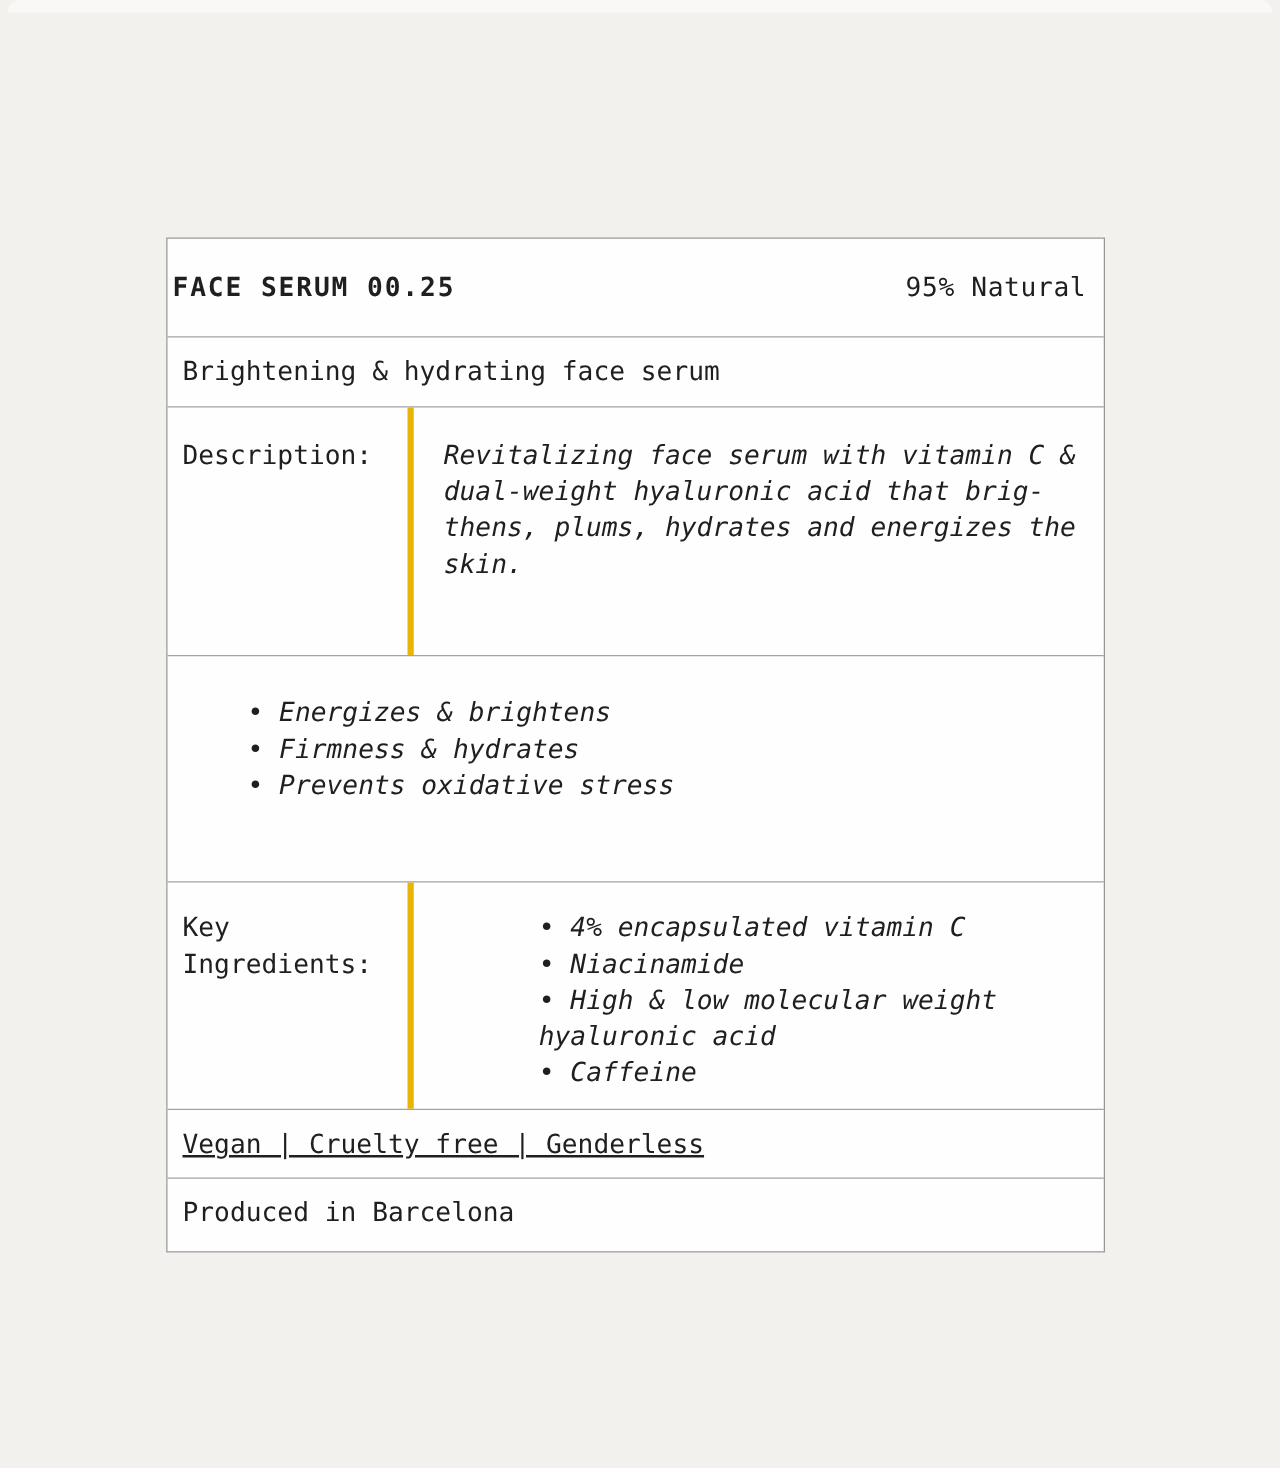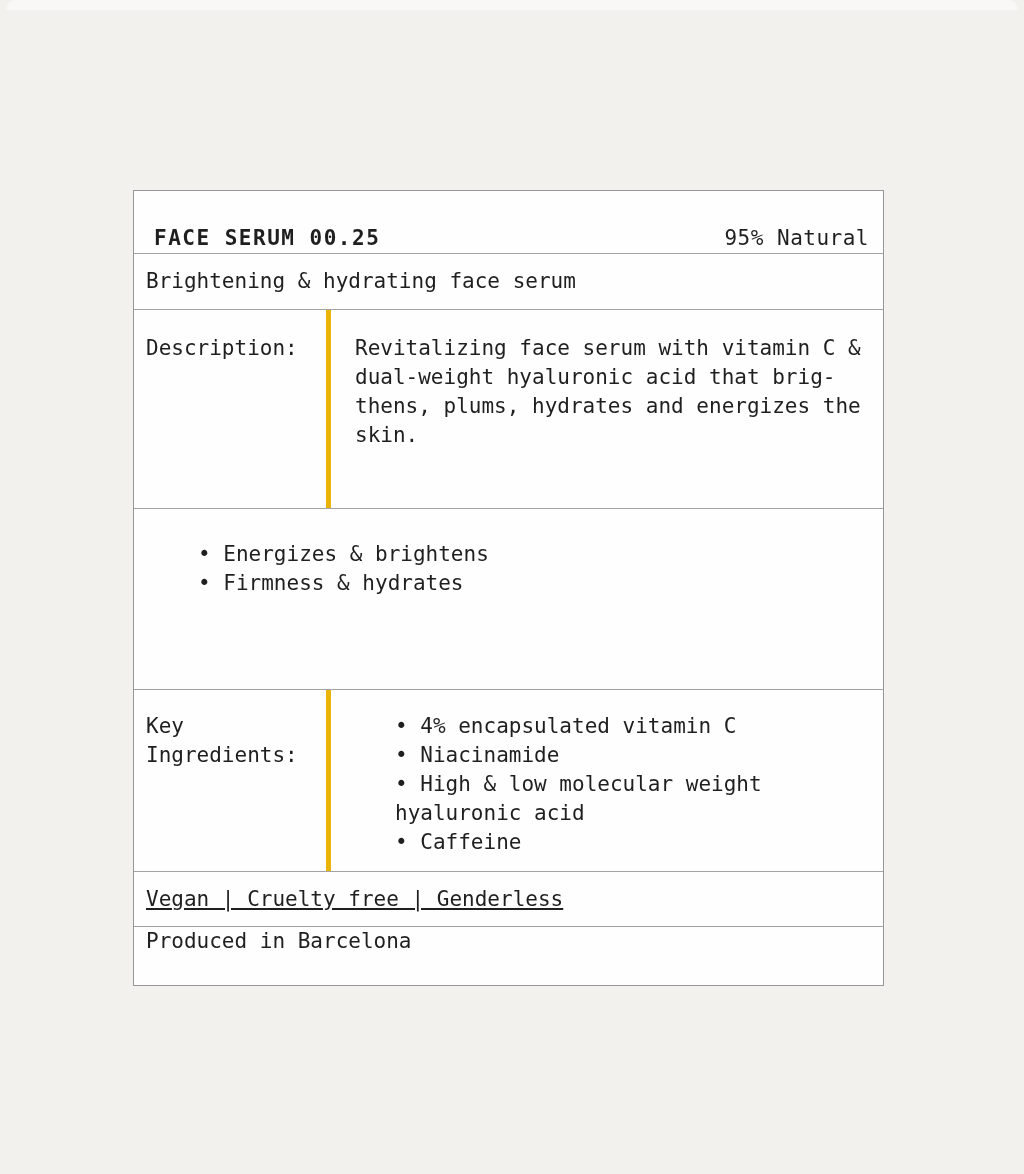--- a/index.html
+++ b/index.html
@@ -43,11 +43,11 @@
     border-bottom: none;
   }
   .title-row {
-    height: 63px;
+    height: 79px;
     display: flex;
-    align-items: flex-end;
+    align-items: center;
     justify-content: space-between;
-    padding: 0 14px 0 20px;
+    padding: 0 14px 0 4px;
   }
   .product-name {
     font-weight: 700;

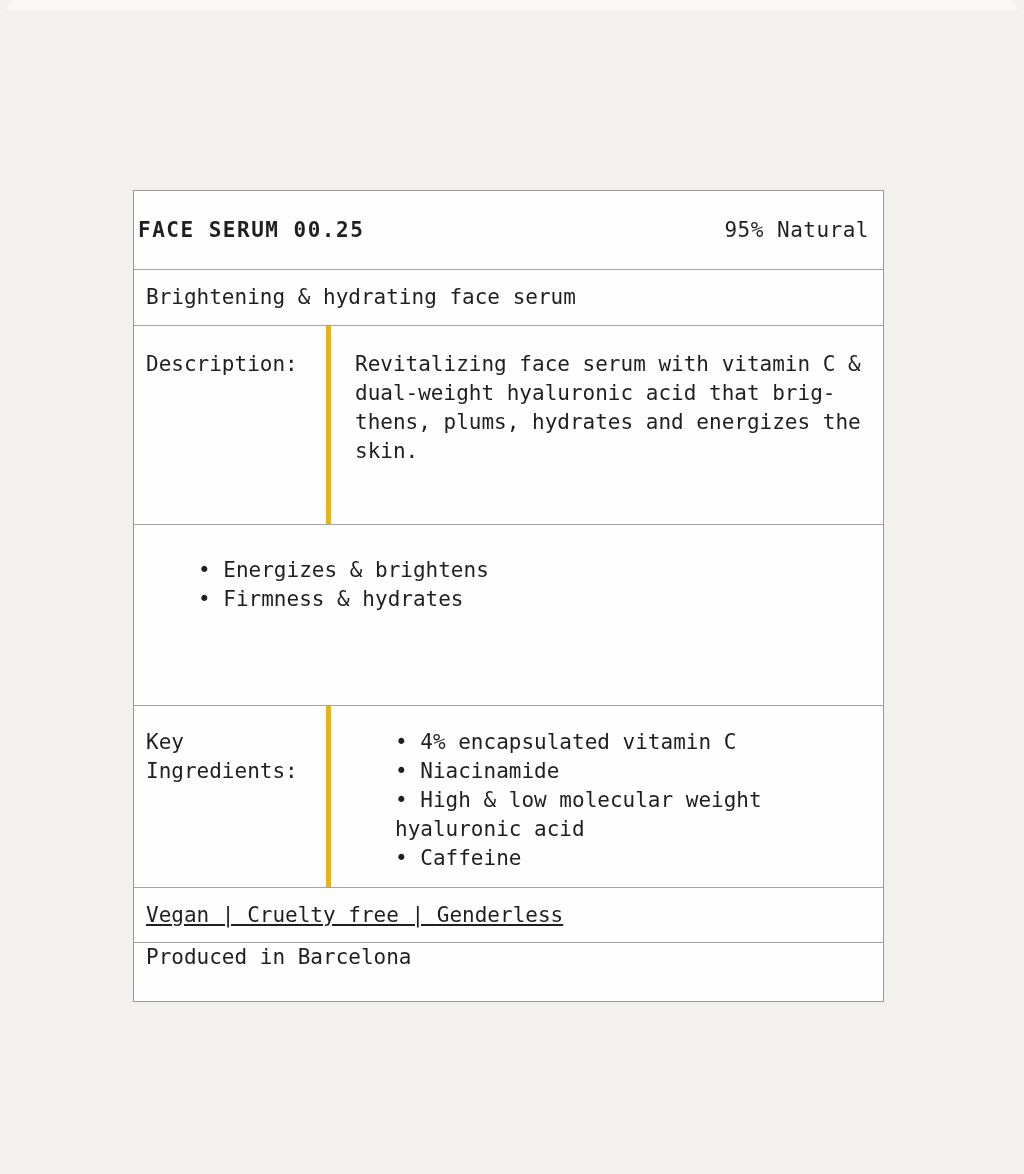--- a/index.html
+++ b/index.html
@@ -83,6 +83,7 @@
     flex: 1 1 auto;
     padding-left: 24px;
     padding-right: 18px;
+    font-style: italic;
   }
   .desc-row .cell-label,
   .desc-row .cell-content { padding-top: 24px; }

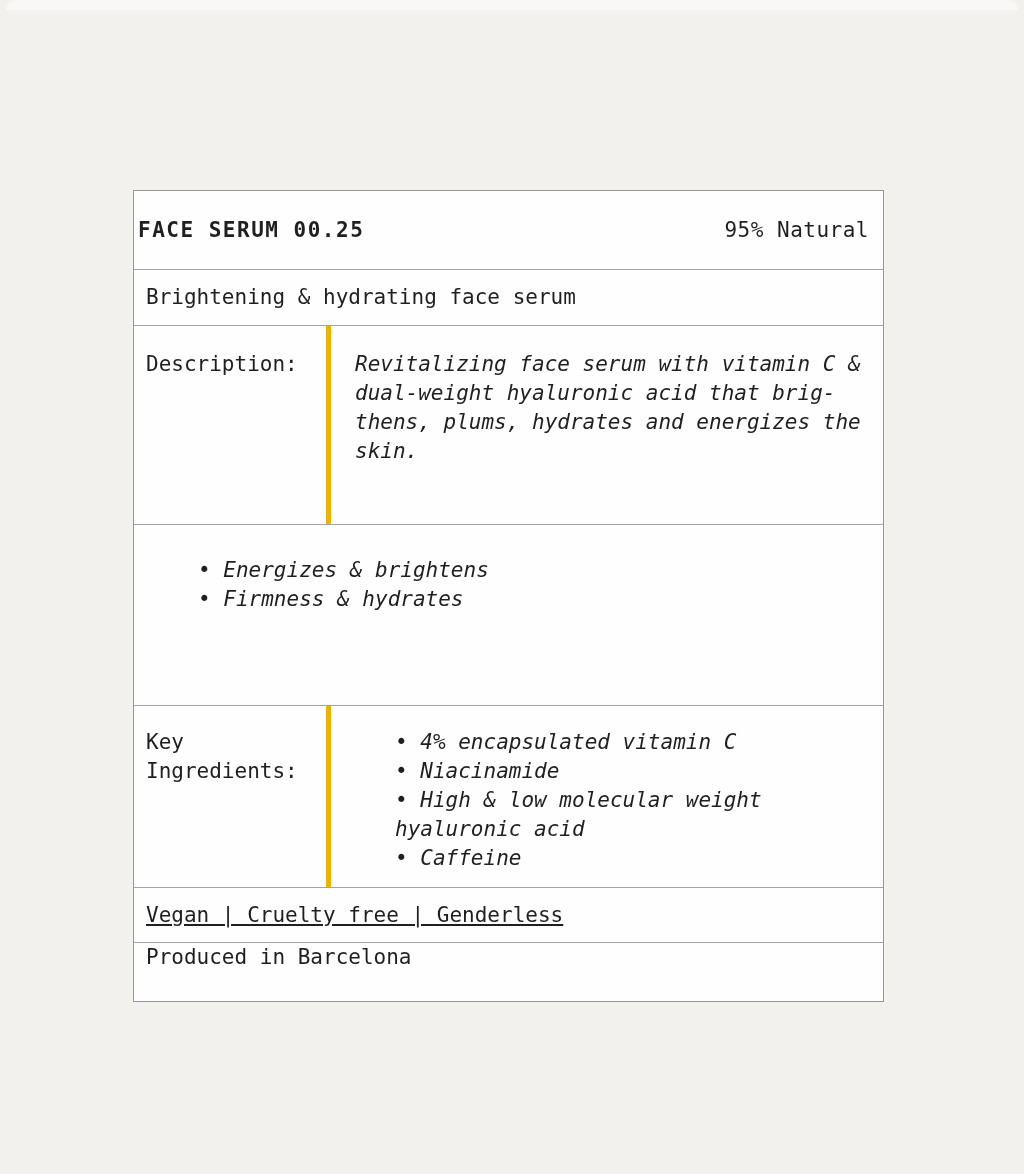--- a/index.html
+++ b/index.html
@@ -140,6 +140,7 @@
     <div class="cell-content">
         <div class="bullet-item">• Energizes &amp; brightens</div>
         <div class="bullet-item">• Firmness &amp; hydrates</div>
+        <div class="bullet-item">• Prevents oxidative stress</div>
       </div>
   </div>
 

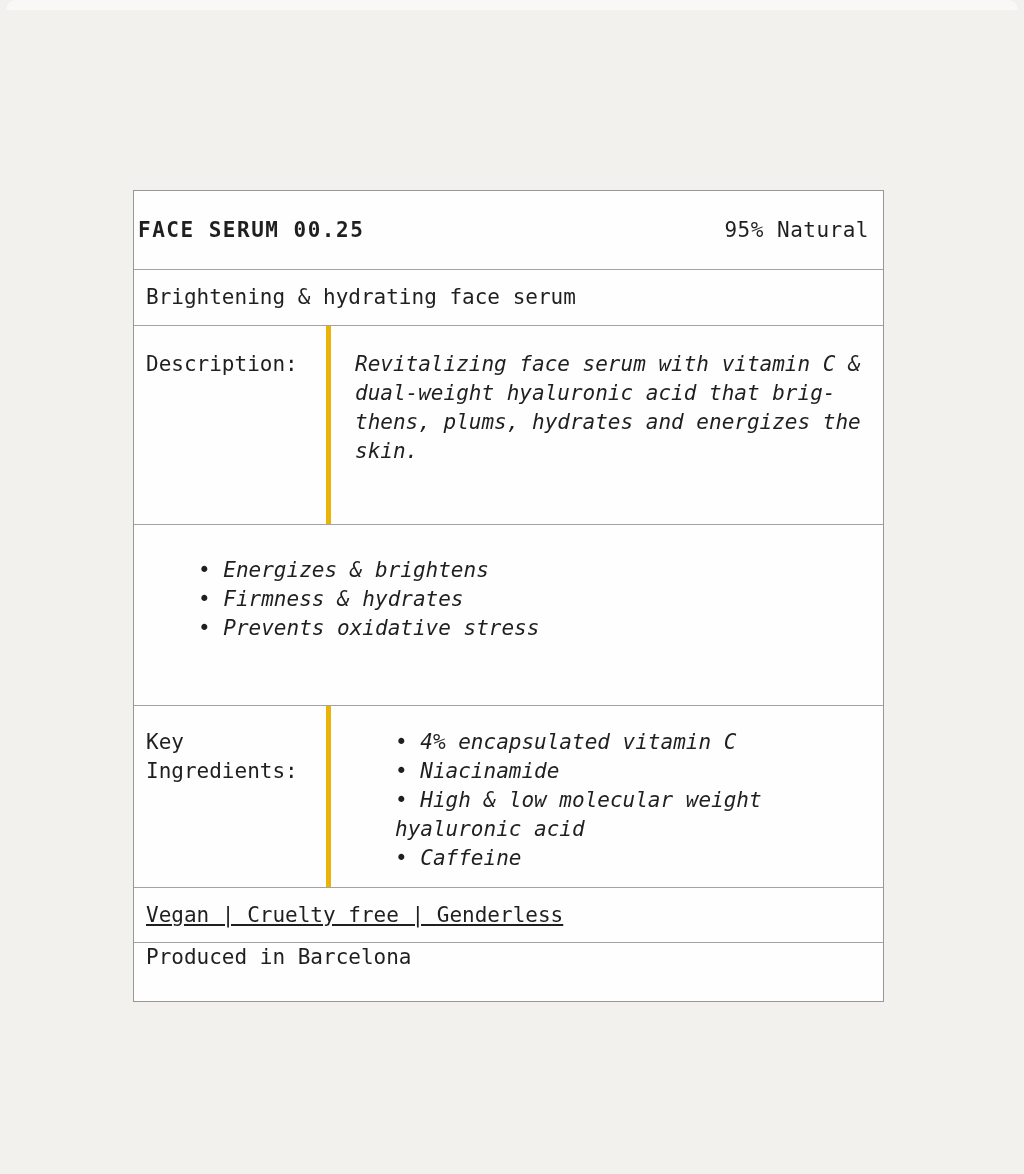--- a/index.html
+++ b/index.html
@@ -68,7 +68,7 @@
   }
   .desc-row { height: 199px; }
   .benefits-row { height: 181px; }
-  .ingredients-row { height: 182px; }
+  .ingredients-row { height: 182px; gap: 36px; }
   .cell-label {
     box-sizing: border-box;
     width: 197px;

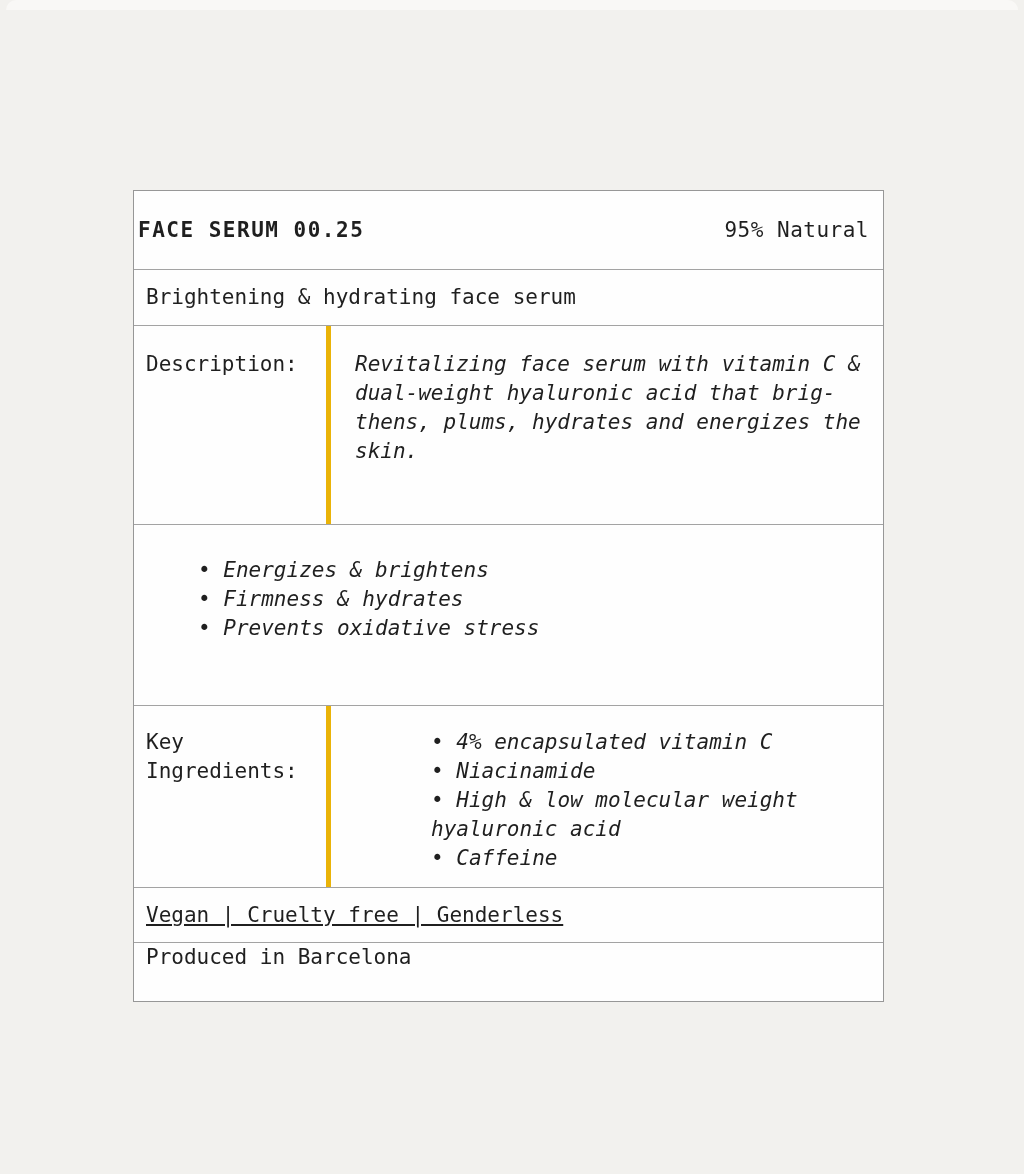--- a/index.html
+++ b/index.html
@@ -108,7 +108,7 @@
   .origin-row {
     height: 58px;
     display: flex;
-    align-items: flex-start;
+    align-items: flex-end;
     padding: 0 14px 16px 12px;
   }
 </style>

